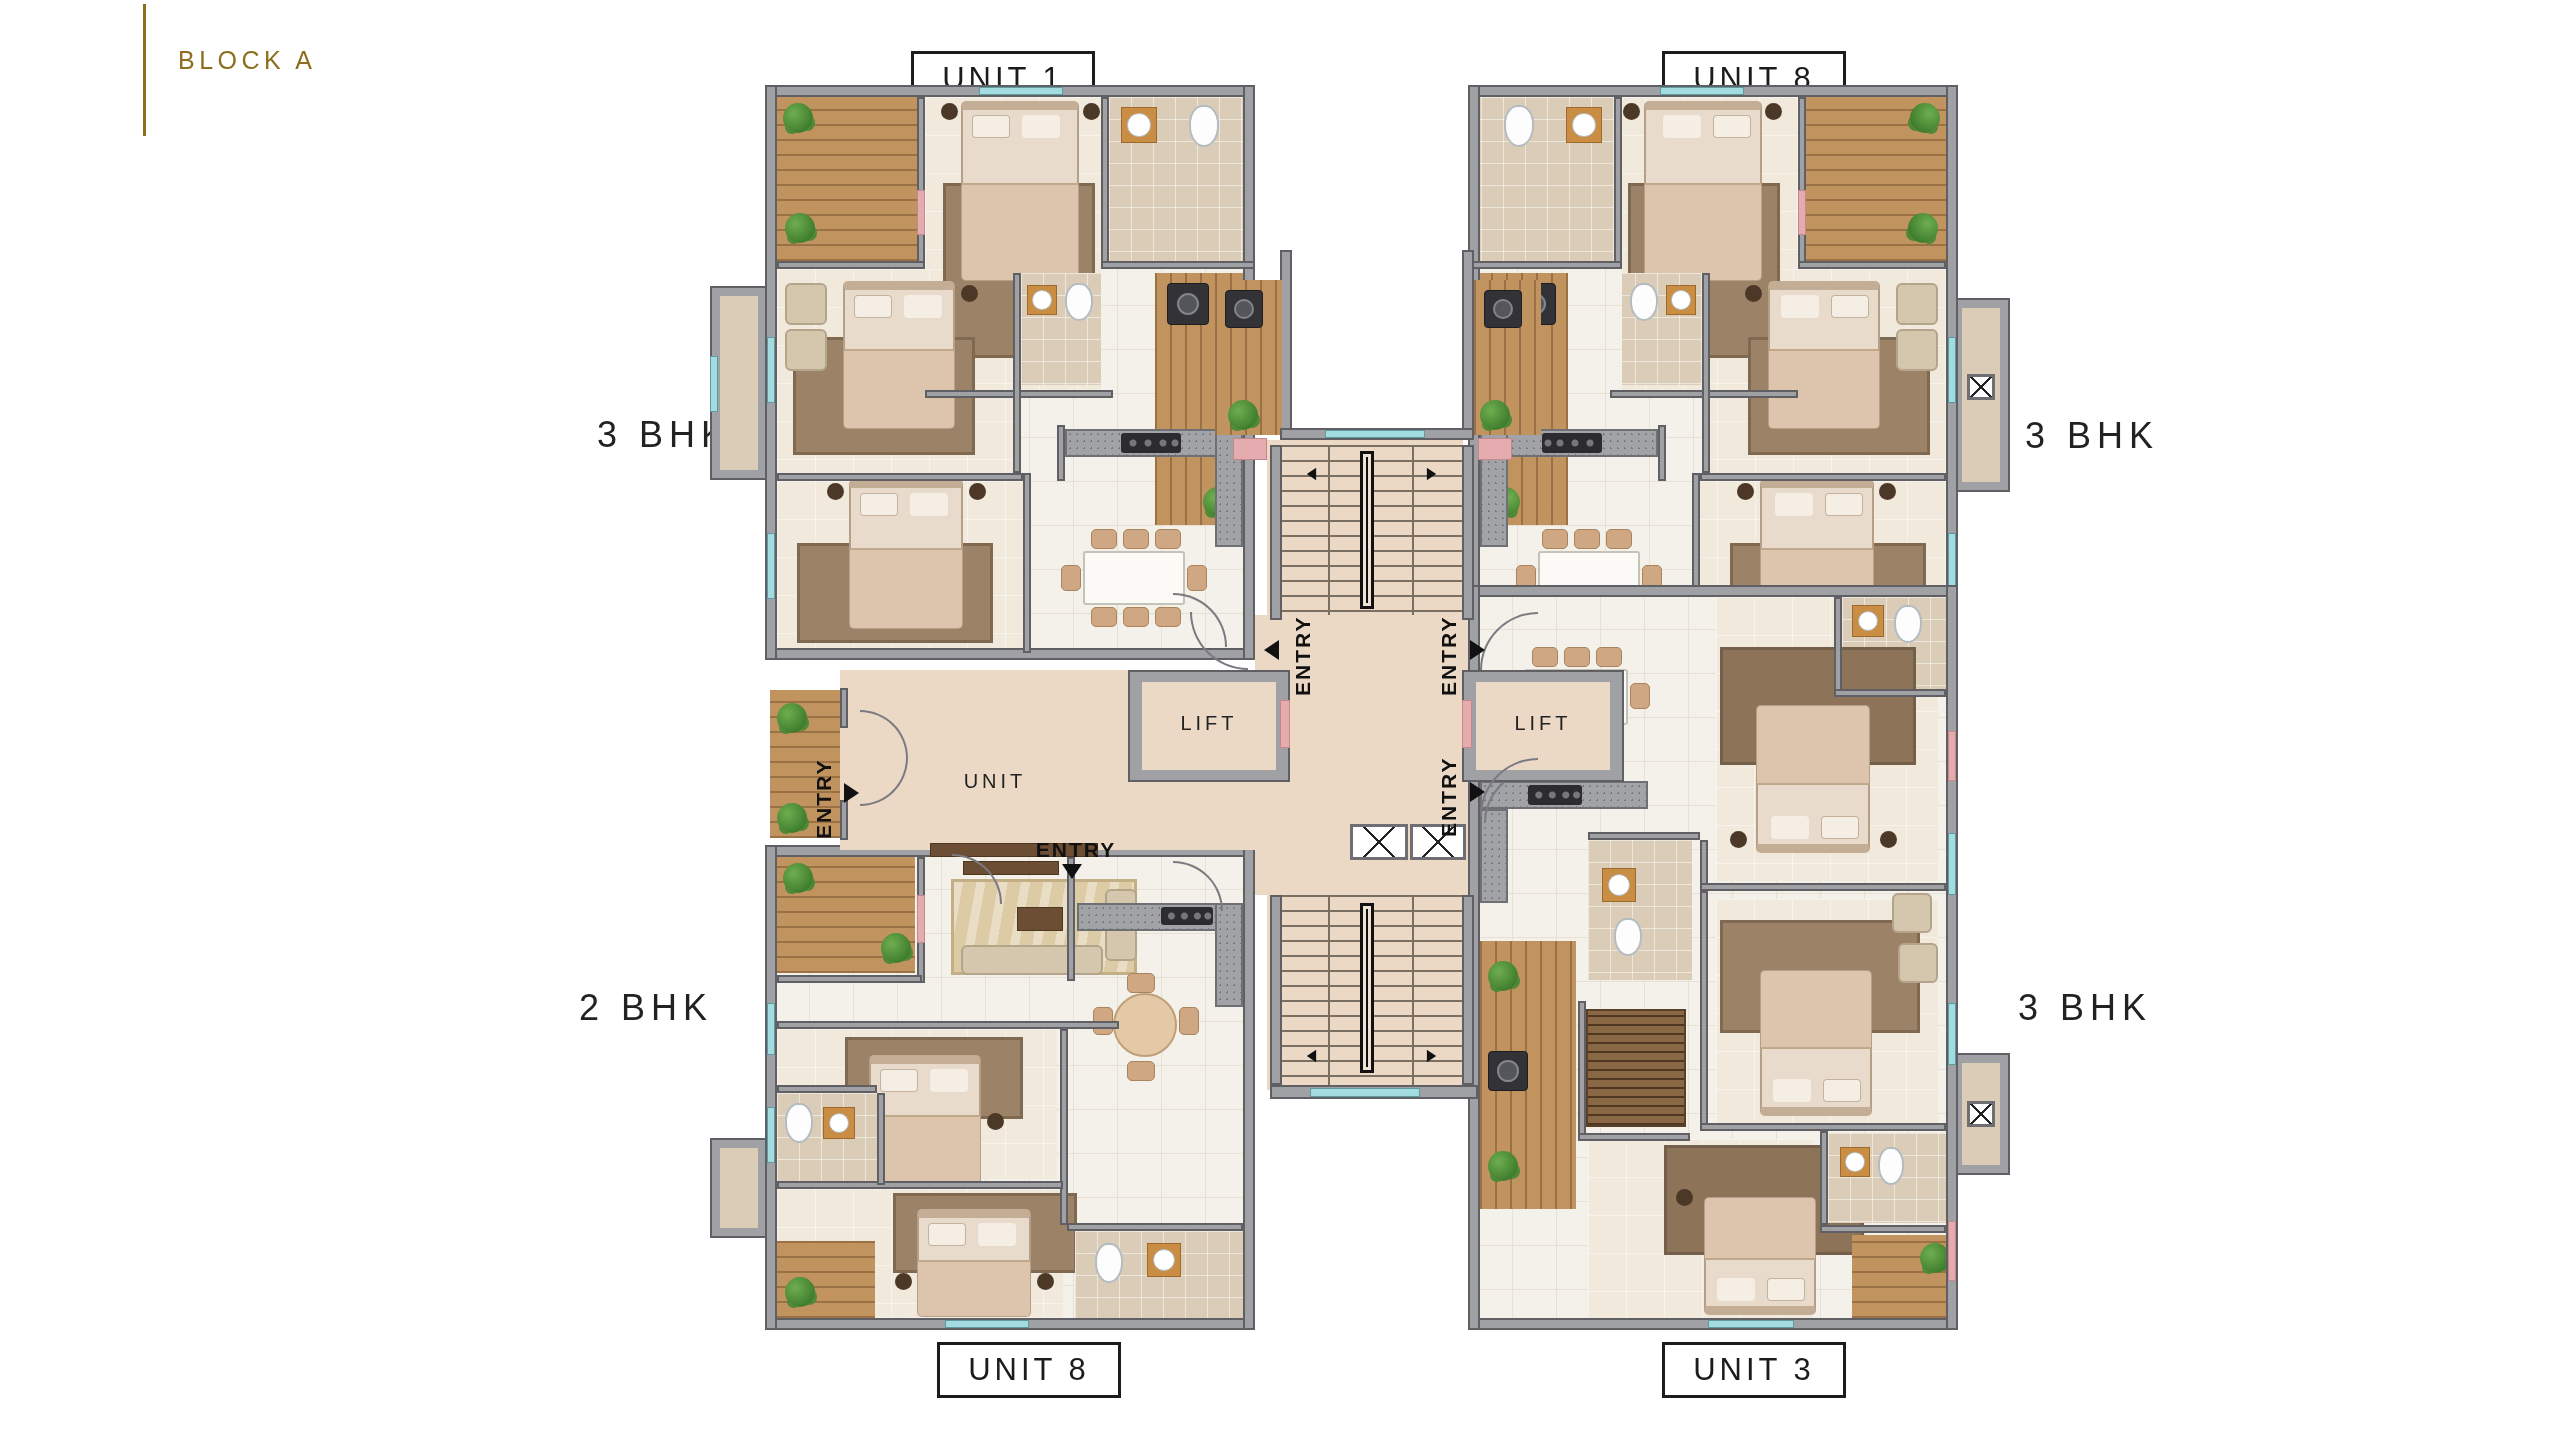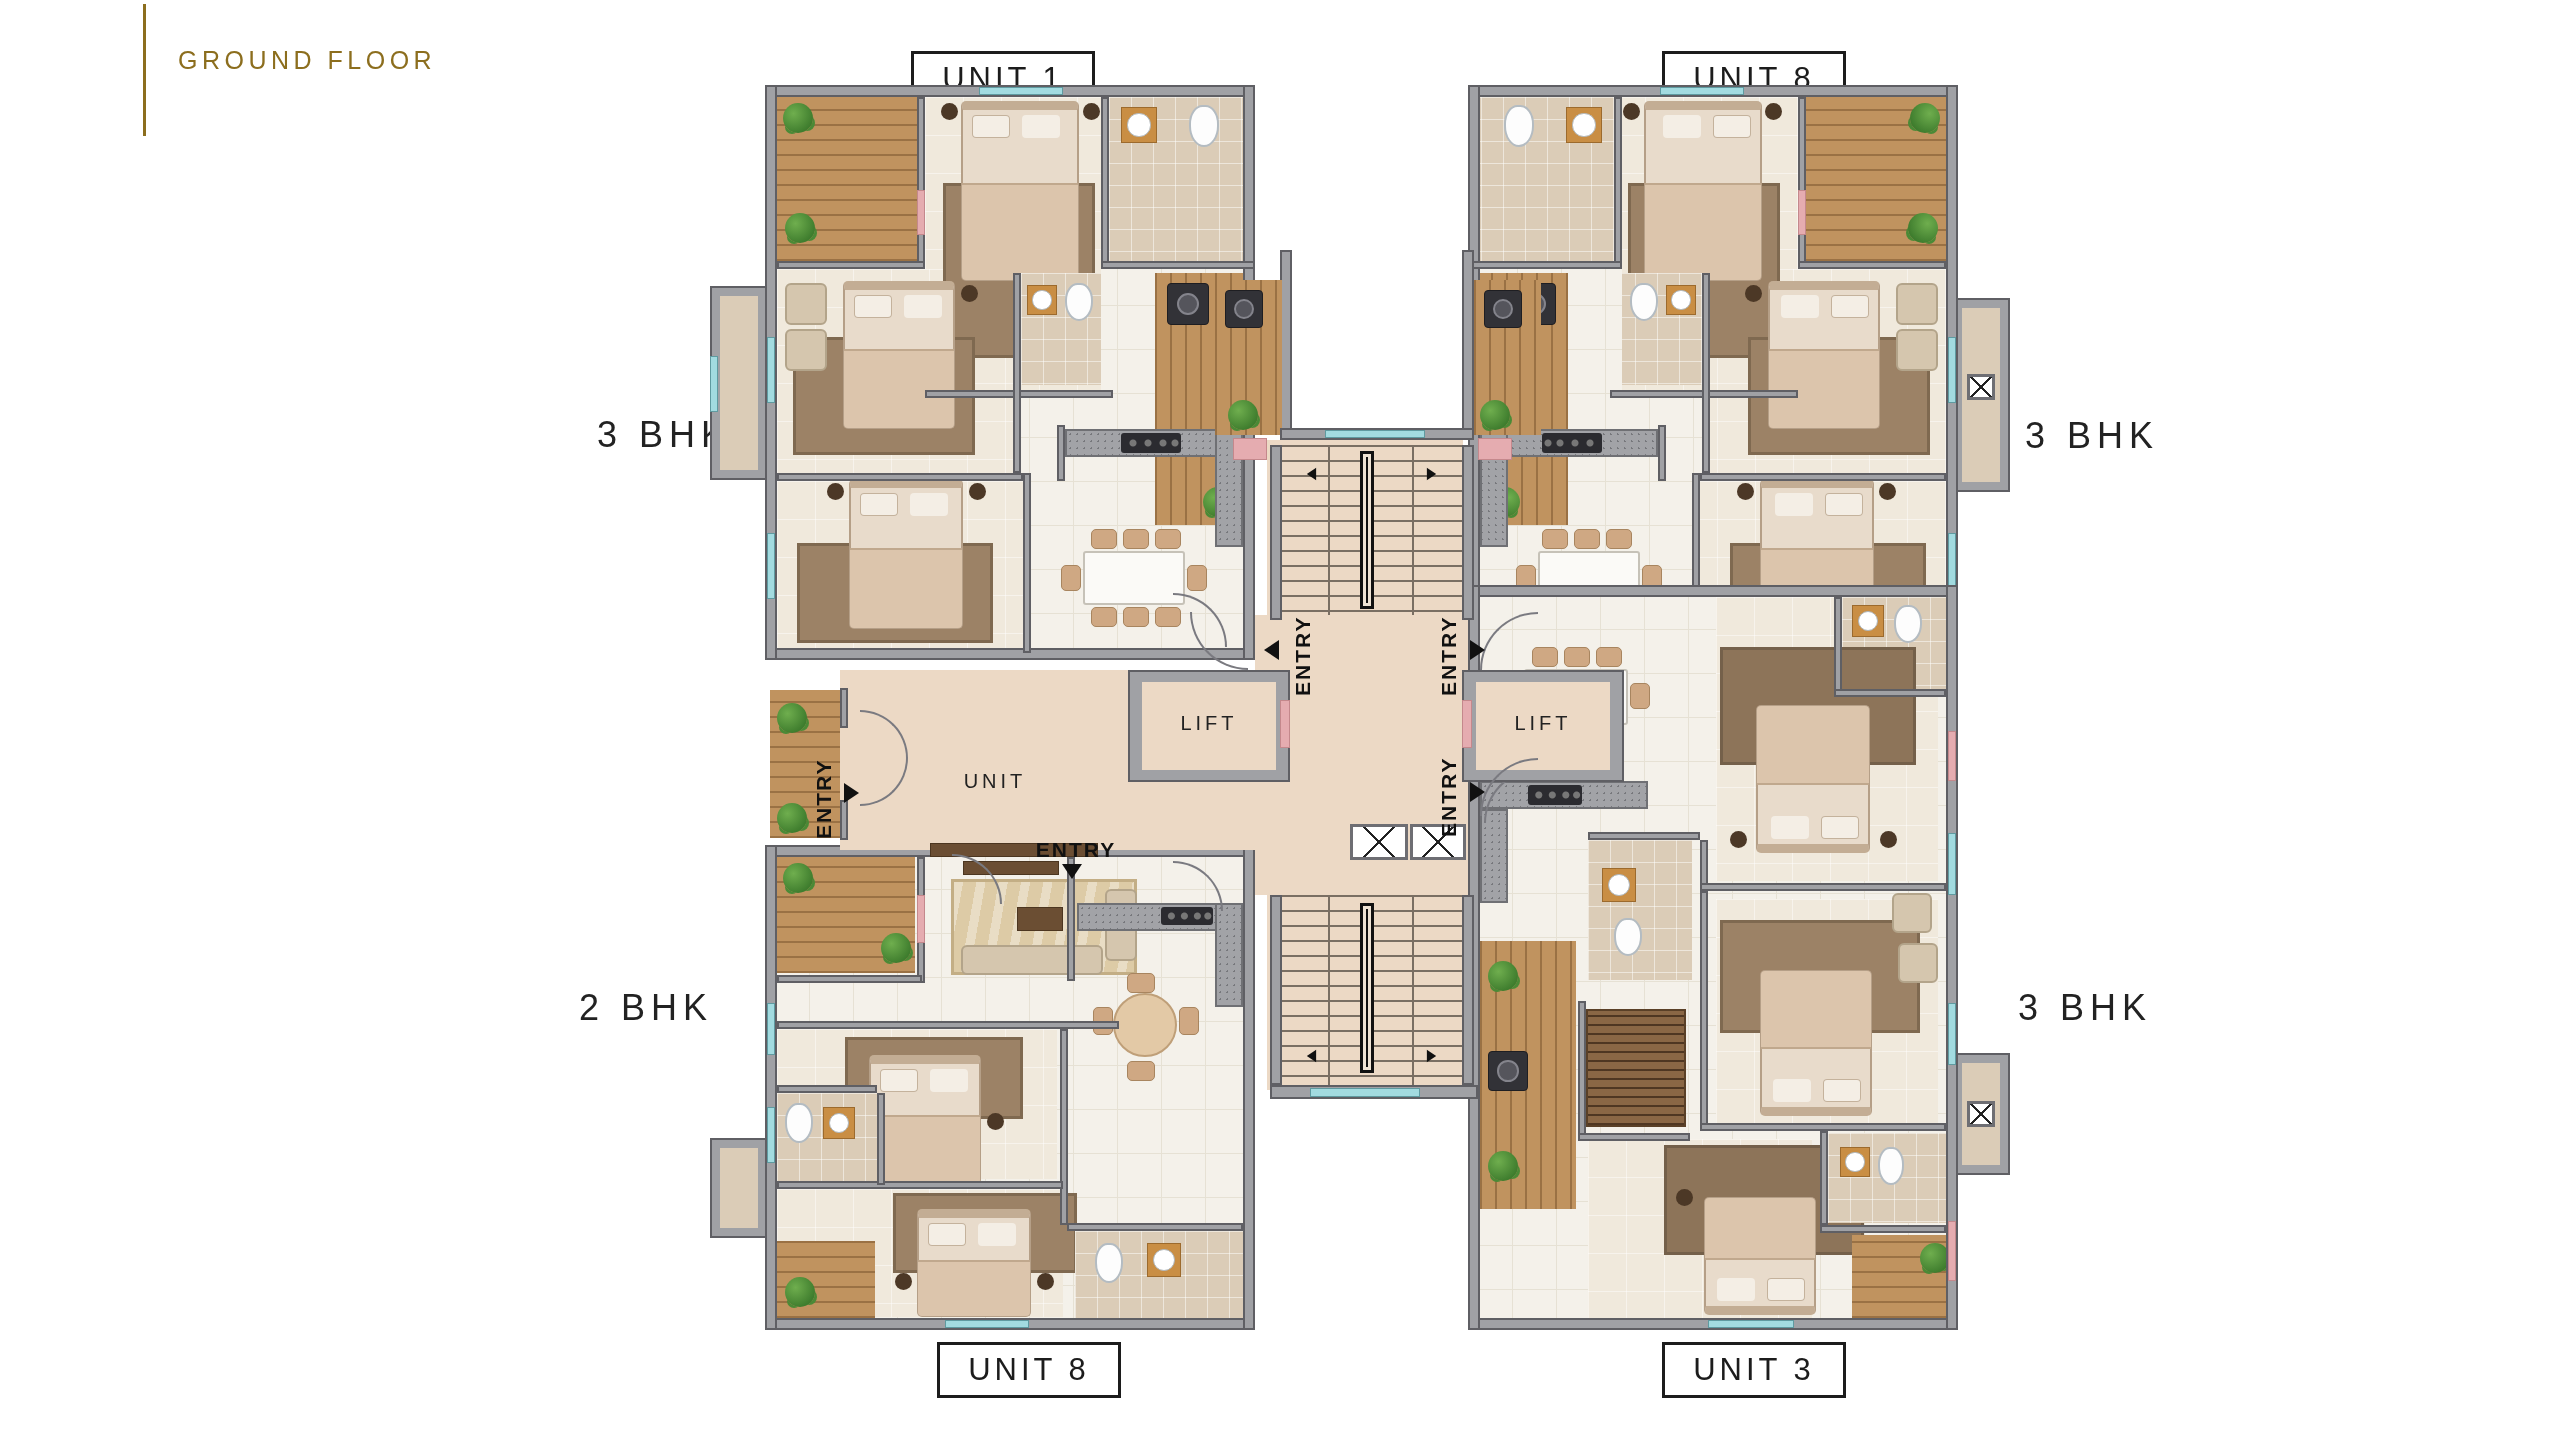--- a/index.html
+++ b/index.html
@@ -106,6 +106,7 @@
 
   <div class="gold-rule"></div>
   <div class="title-block">
+    <div>BLOCK A</div>
     <div>GROUND FLOOR</div>
   </div>
 

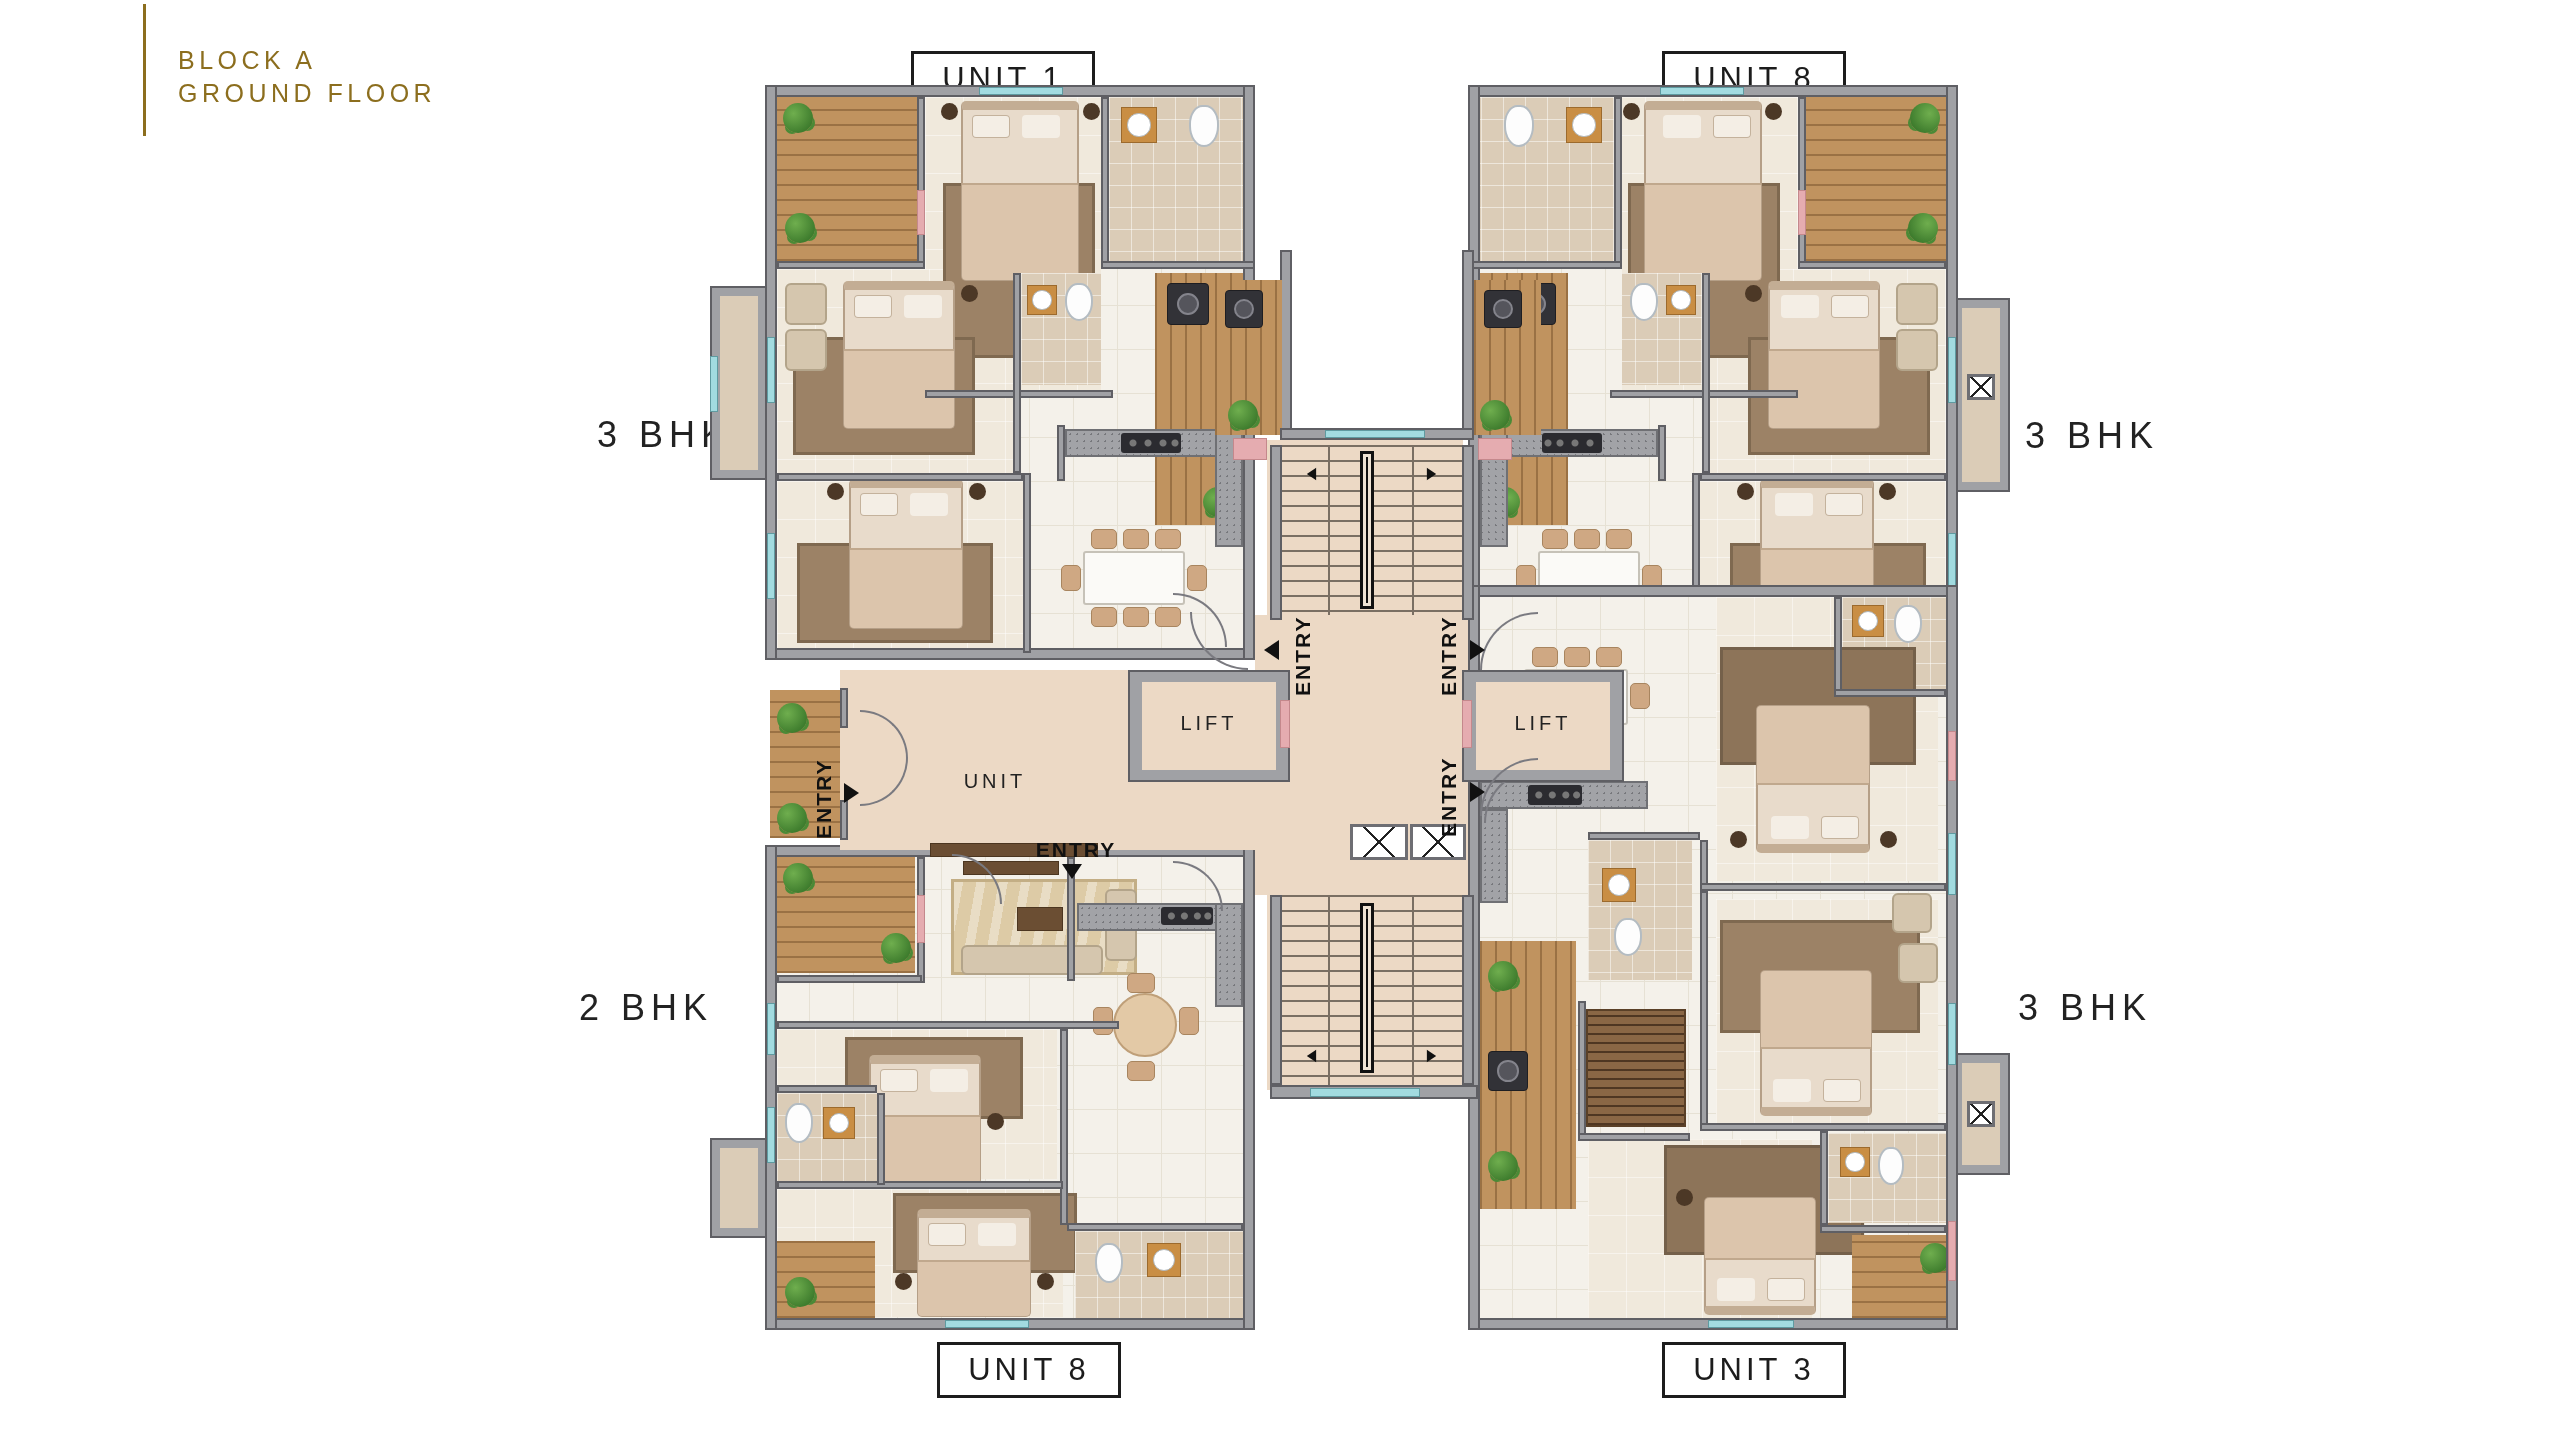--- a/index.html
+++ b/index.html
@@ -107,7 +107,6 @@
   <div class="gold-rule"></div>
   <div class="title-block">
     <div>BLOCK A</div>
-    <div>GROUND FLOOR</div>
   </div>
 
   <div class="unit-box" style="left:911px;top:51px;">

